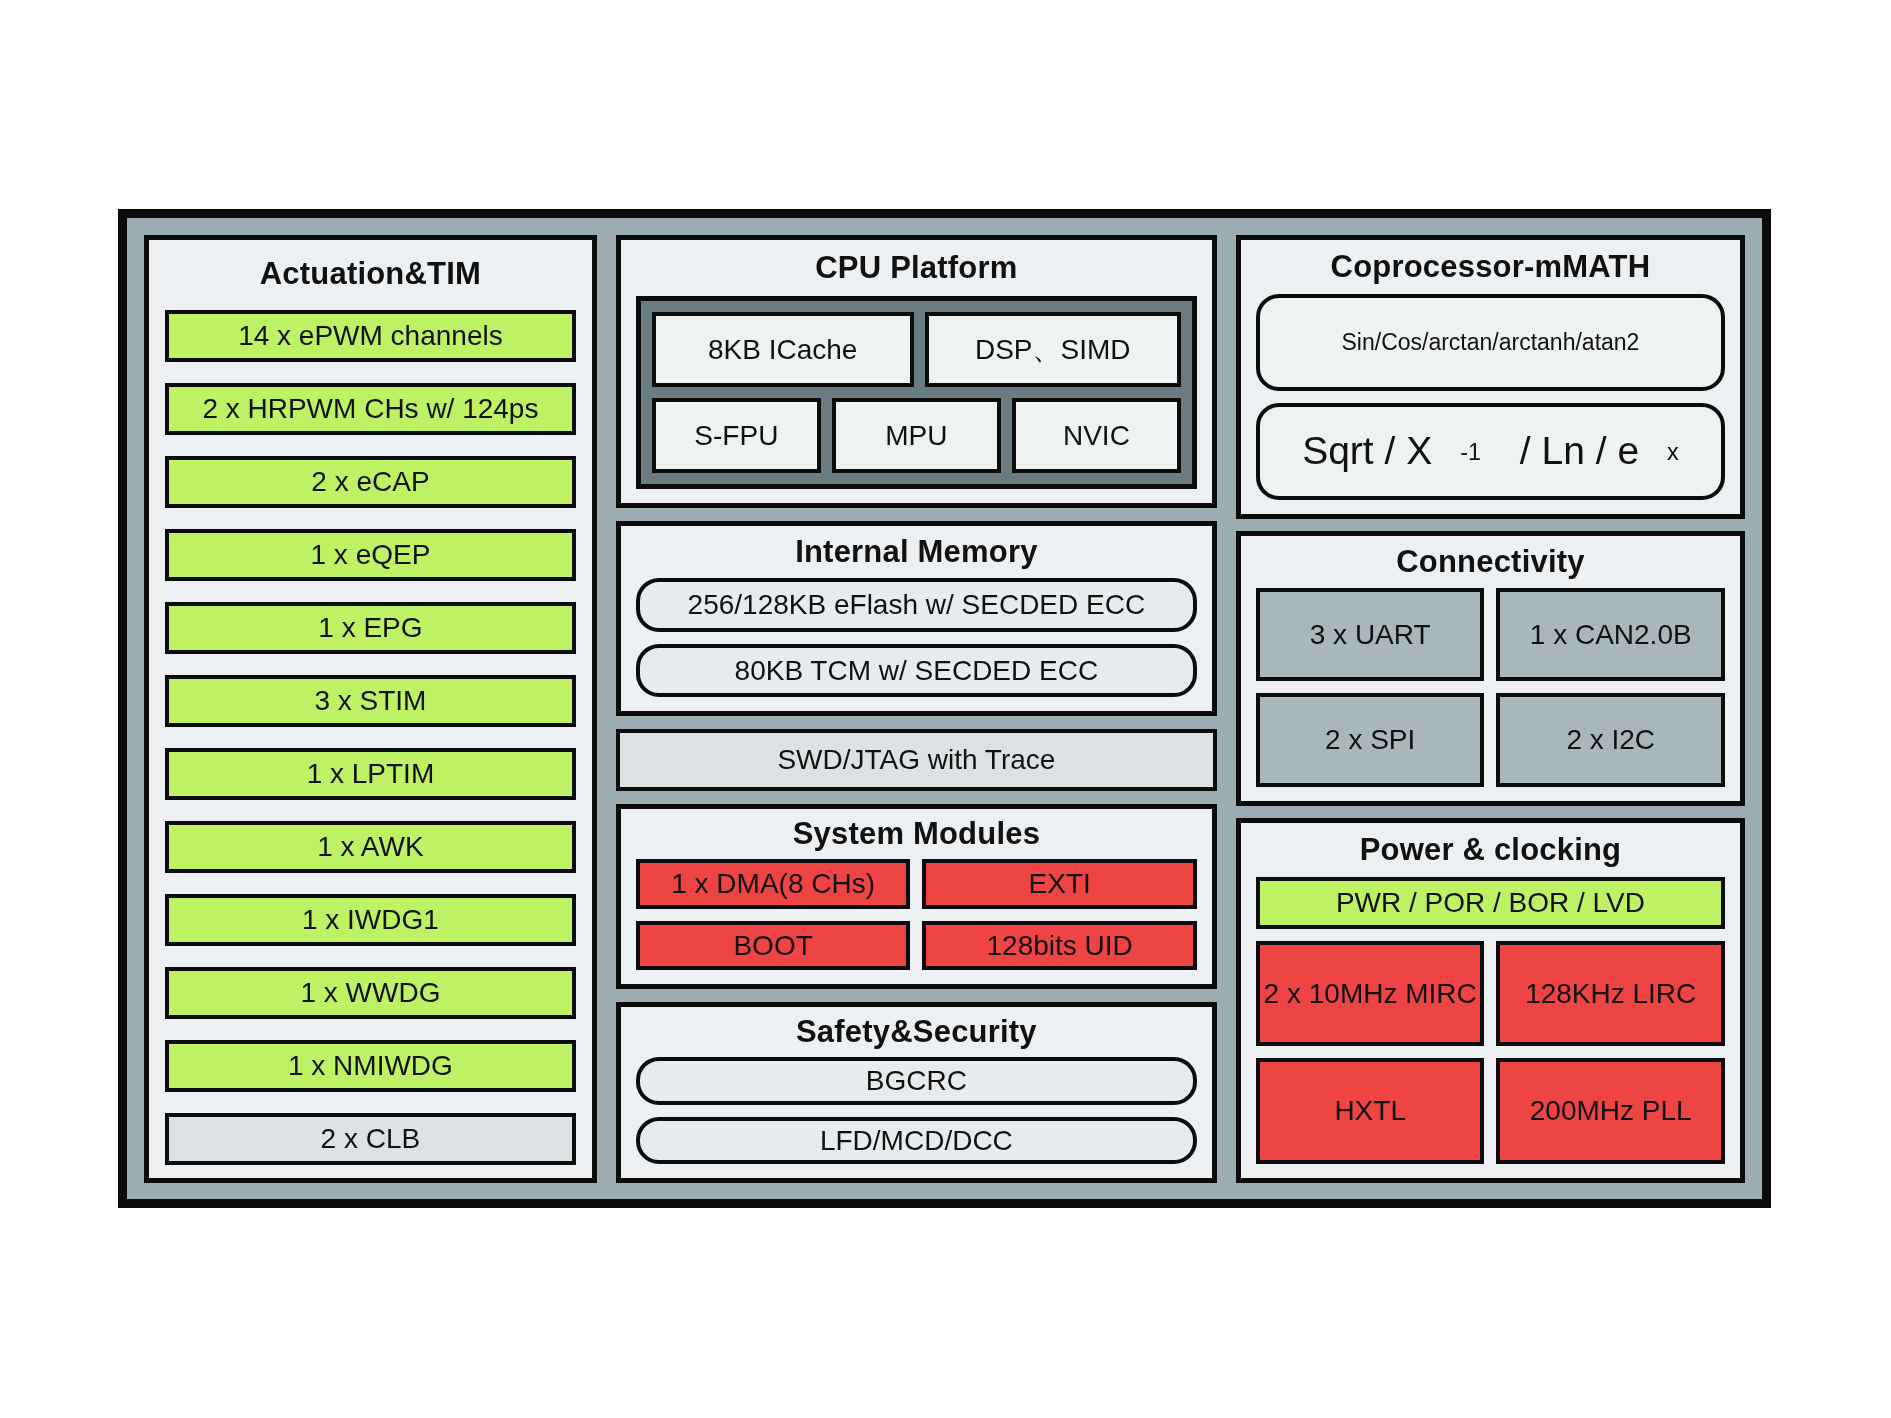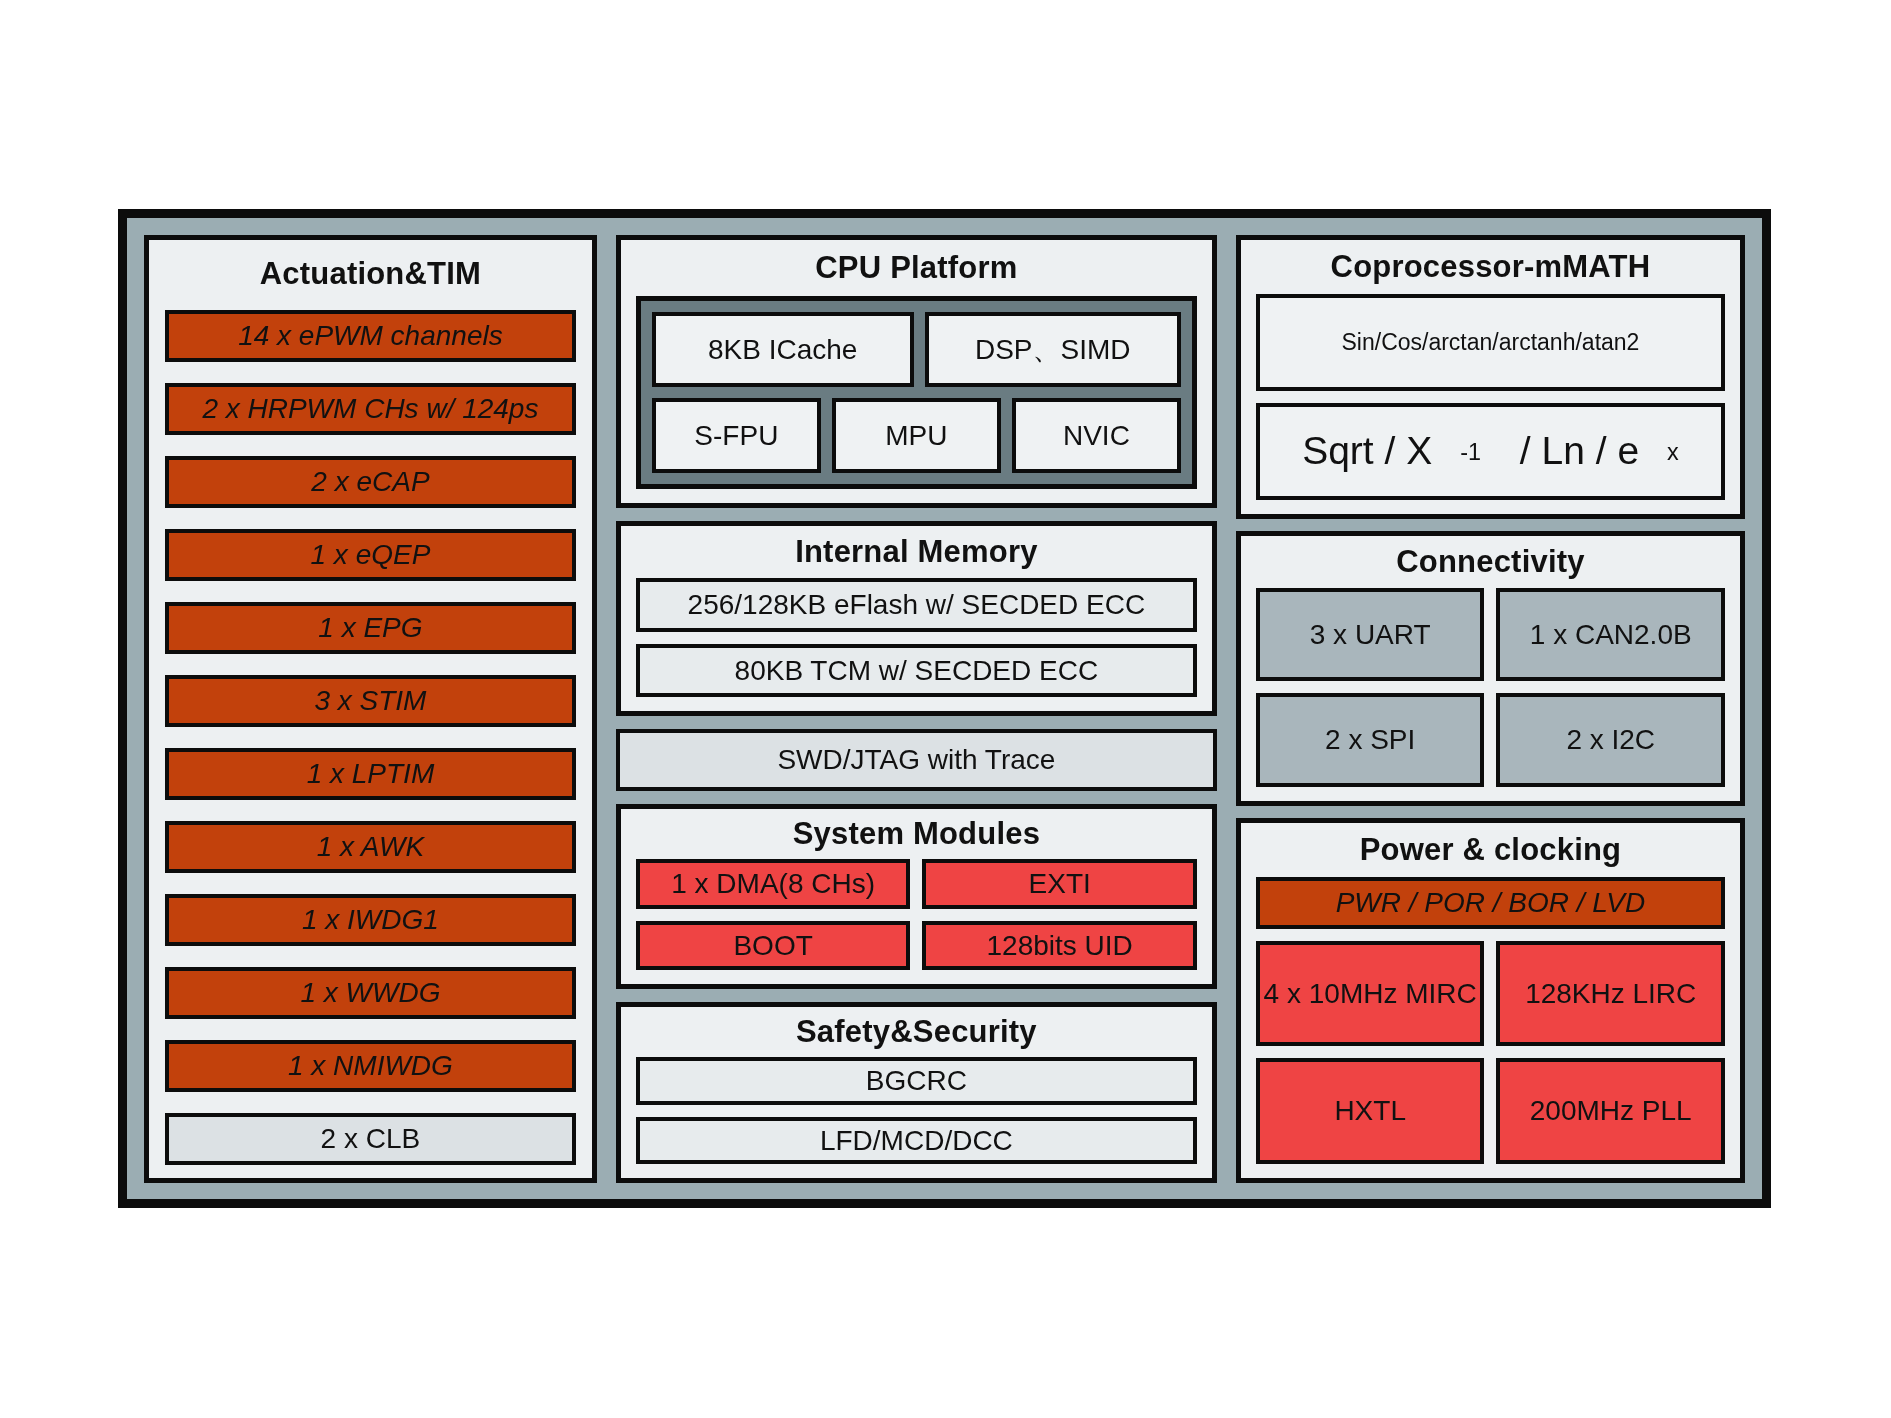--- a/index.html
+++ b/index.html
@@ -35,7 +35,7 @@
   }
   .fill-dark{background:#ef4444;}
   .fill-medium{background:#A9B6BC;}
-  .fill-mlight{background:#c2410c;font-style:italic;}
+  .fill-mlight{background:#bef264;}
   .fill-light{background:#DCE1E4;}
   .fill-lighter{background:#E7EBED;}
   .fill-lightest{background:#EFF2F3;}

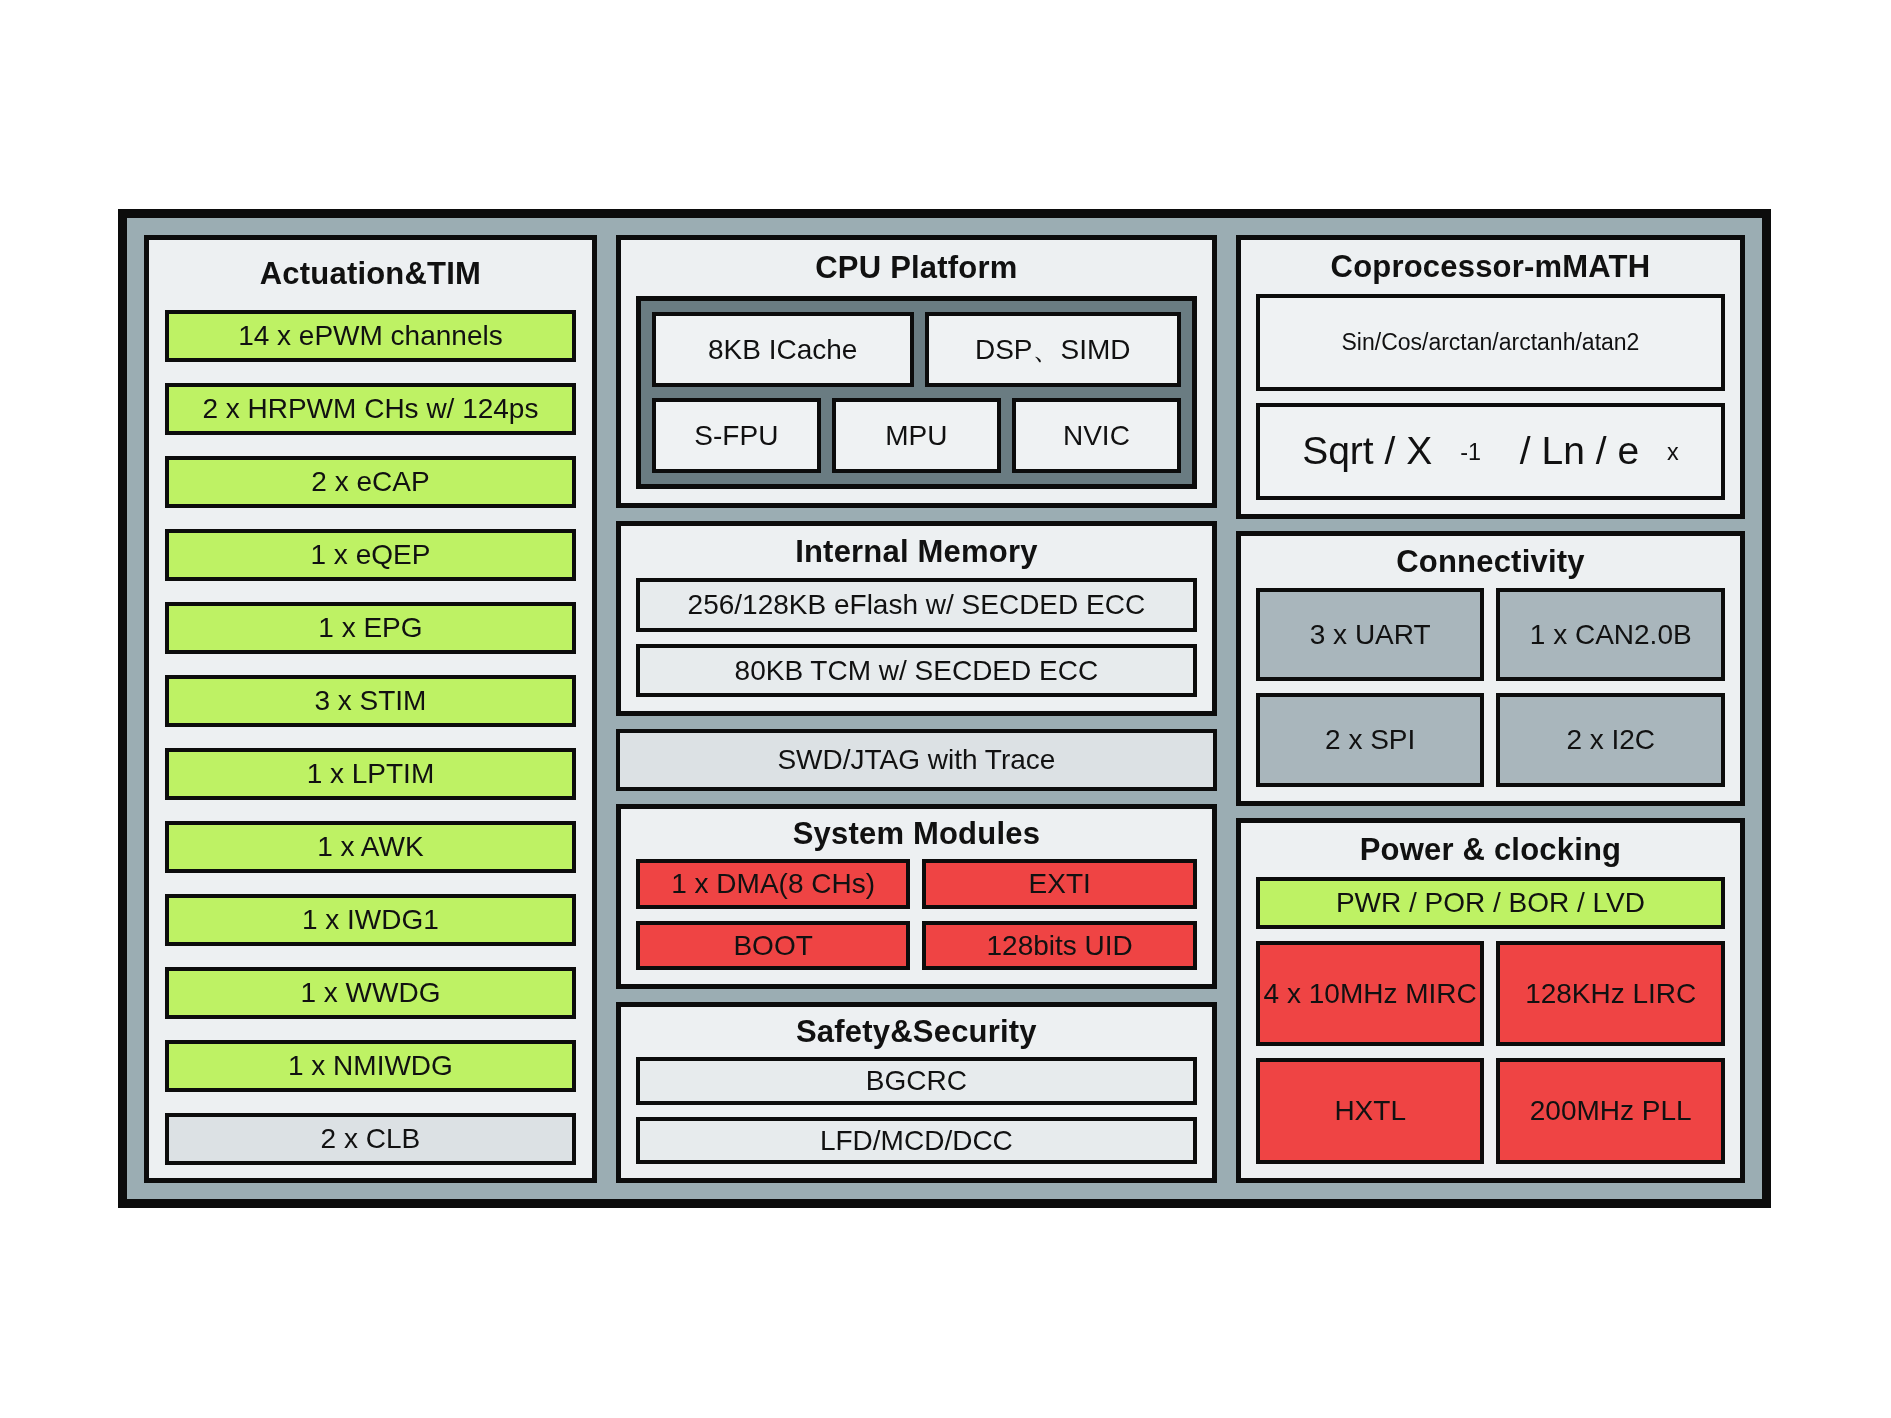--- a/index.html
+++ b/index.html
@@ -62,7 +62,7 @@
   .p-im{flex:198 0 0;}
   .p-im .panel-title{flex:0 0 52px;}
   .stack{flex:1;display:flex;flex-direction:column;gap:12px;margin:0 15px 14px 15px;min-height:0;}
-  .stack .box{flex:1;}
+  .stack .box{flex:1;border-radius:23px;}
   .swd-bar{flex:57 0 0;}
   .p-sm{flex:187 0 0;}
   .p-sm .panel-title{flex:0 0 50px;}

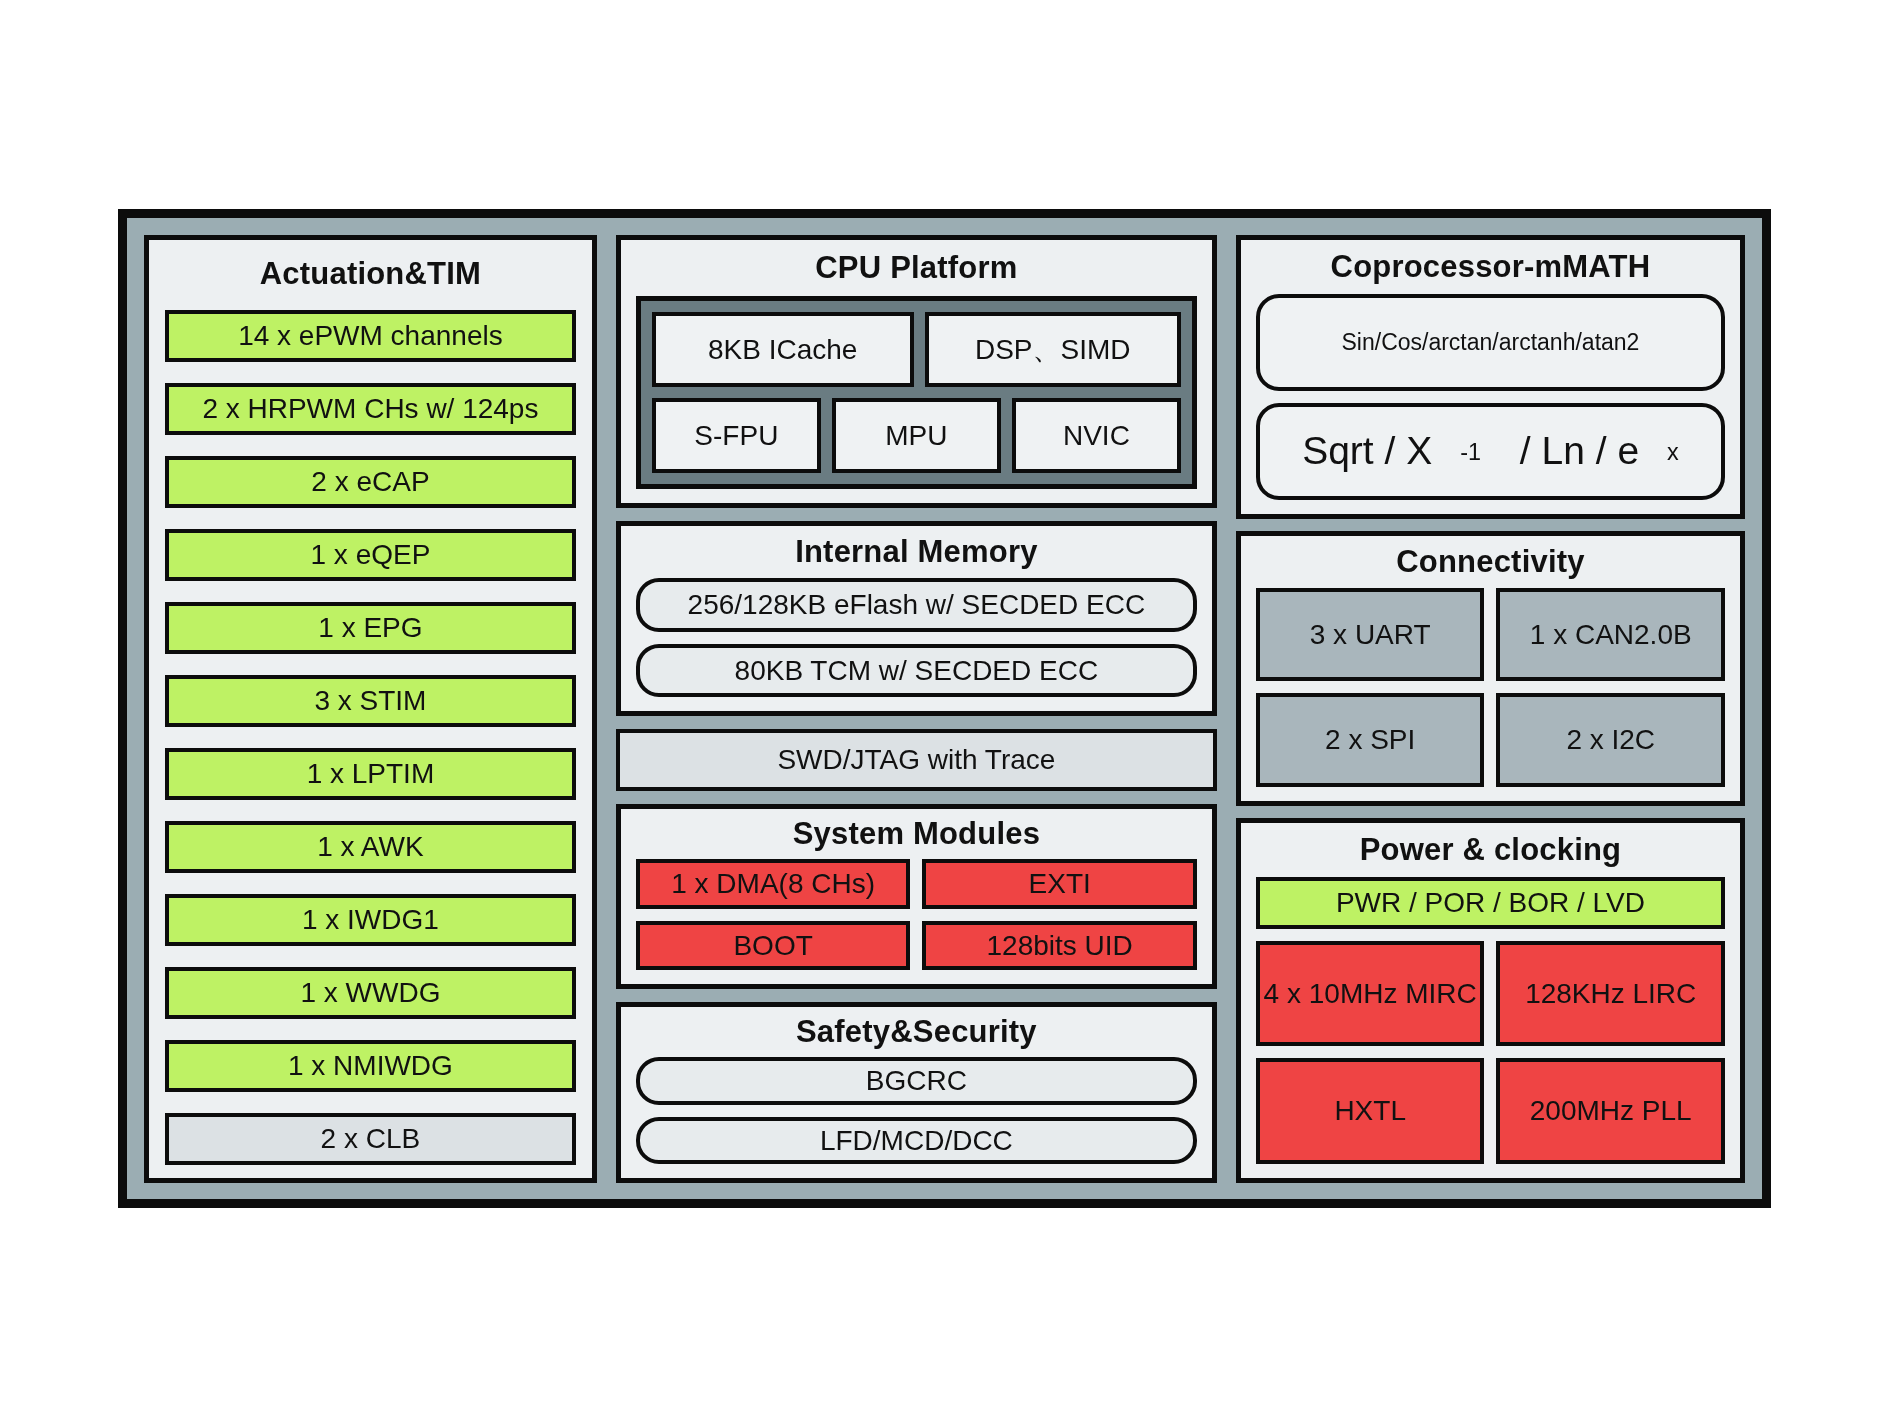--- a/index.html
+++ b/index.html
@@ -187,7 +187,7 @@
       <div class="power-stack">
         <div class="box fill-mlight power-top">PWR / POR / BOR / LVD</div>
         <div class="power-grid">
-          <div class="box fill-dark">4 x 10MHz MIRC</div>
+          <div class="box fill-dark">2 x 10MHz MIRC</div>
           <div class="box fill-dark">128KHz LIRC</div>
           <div class="box fill-dark">HXTL</div>
           <div class="box fill-dark">200MHz PLL</div>

